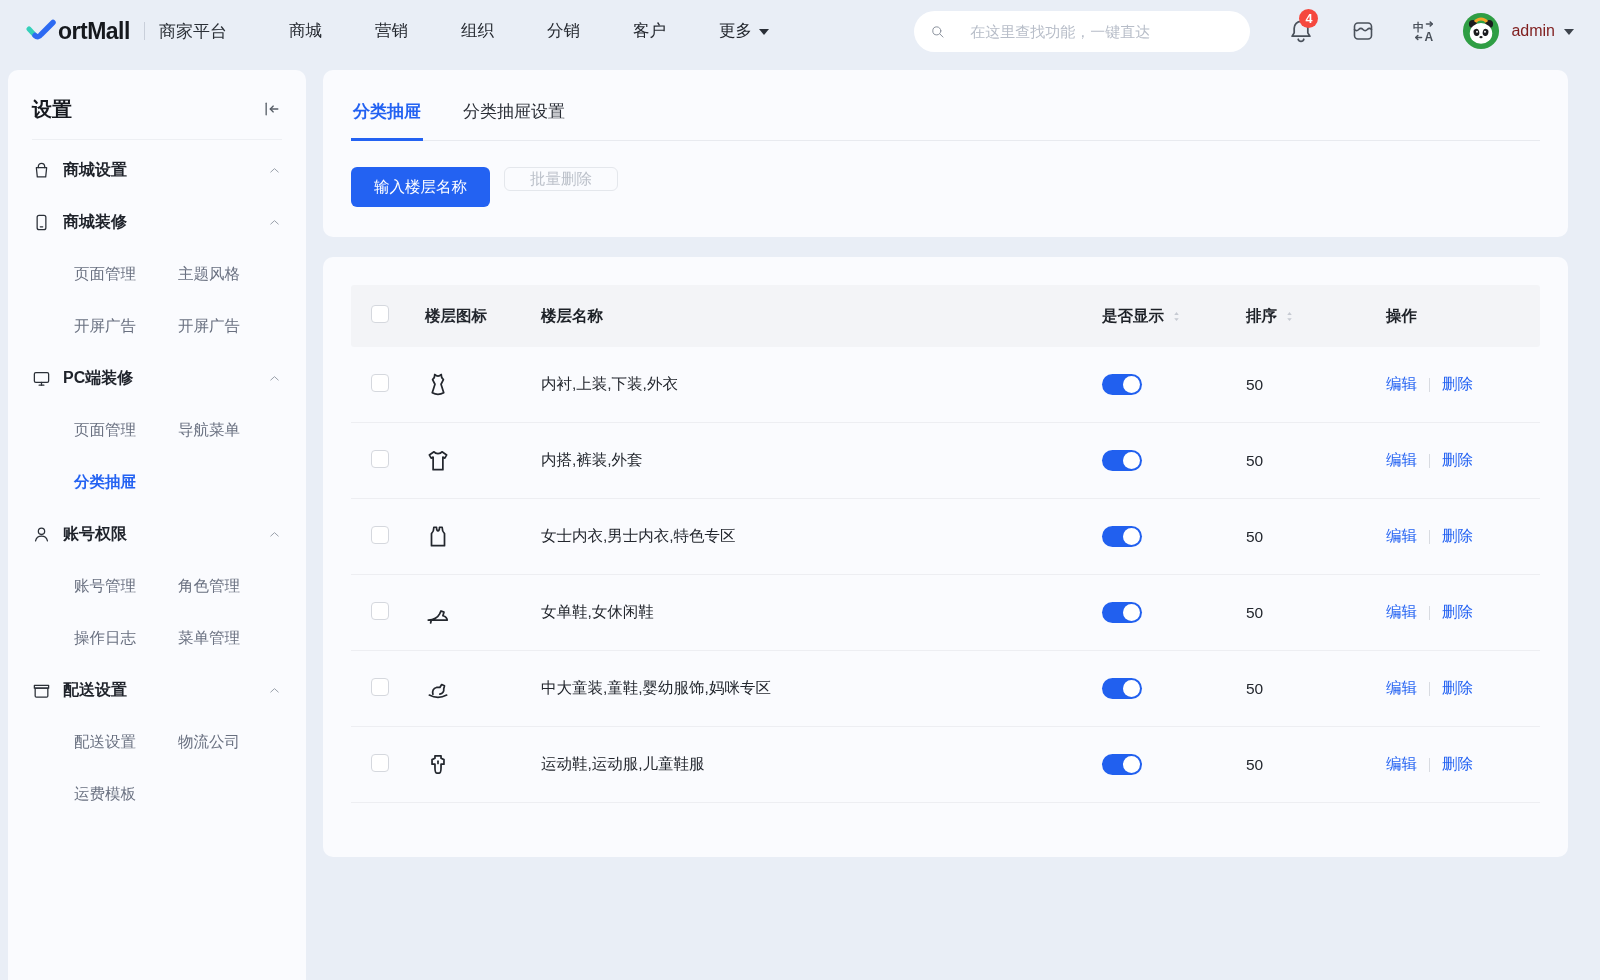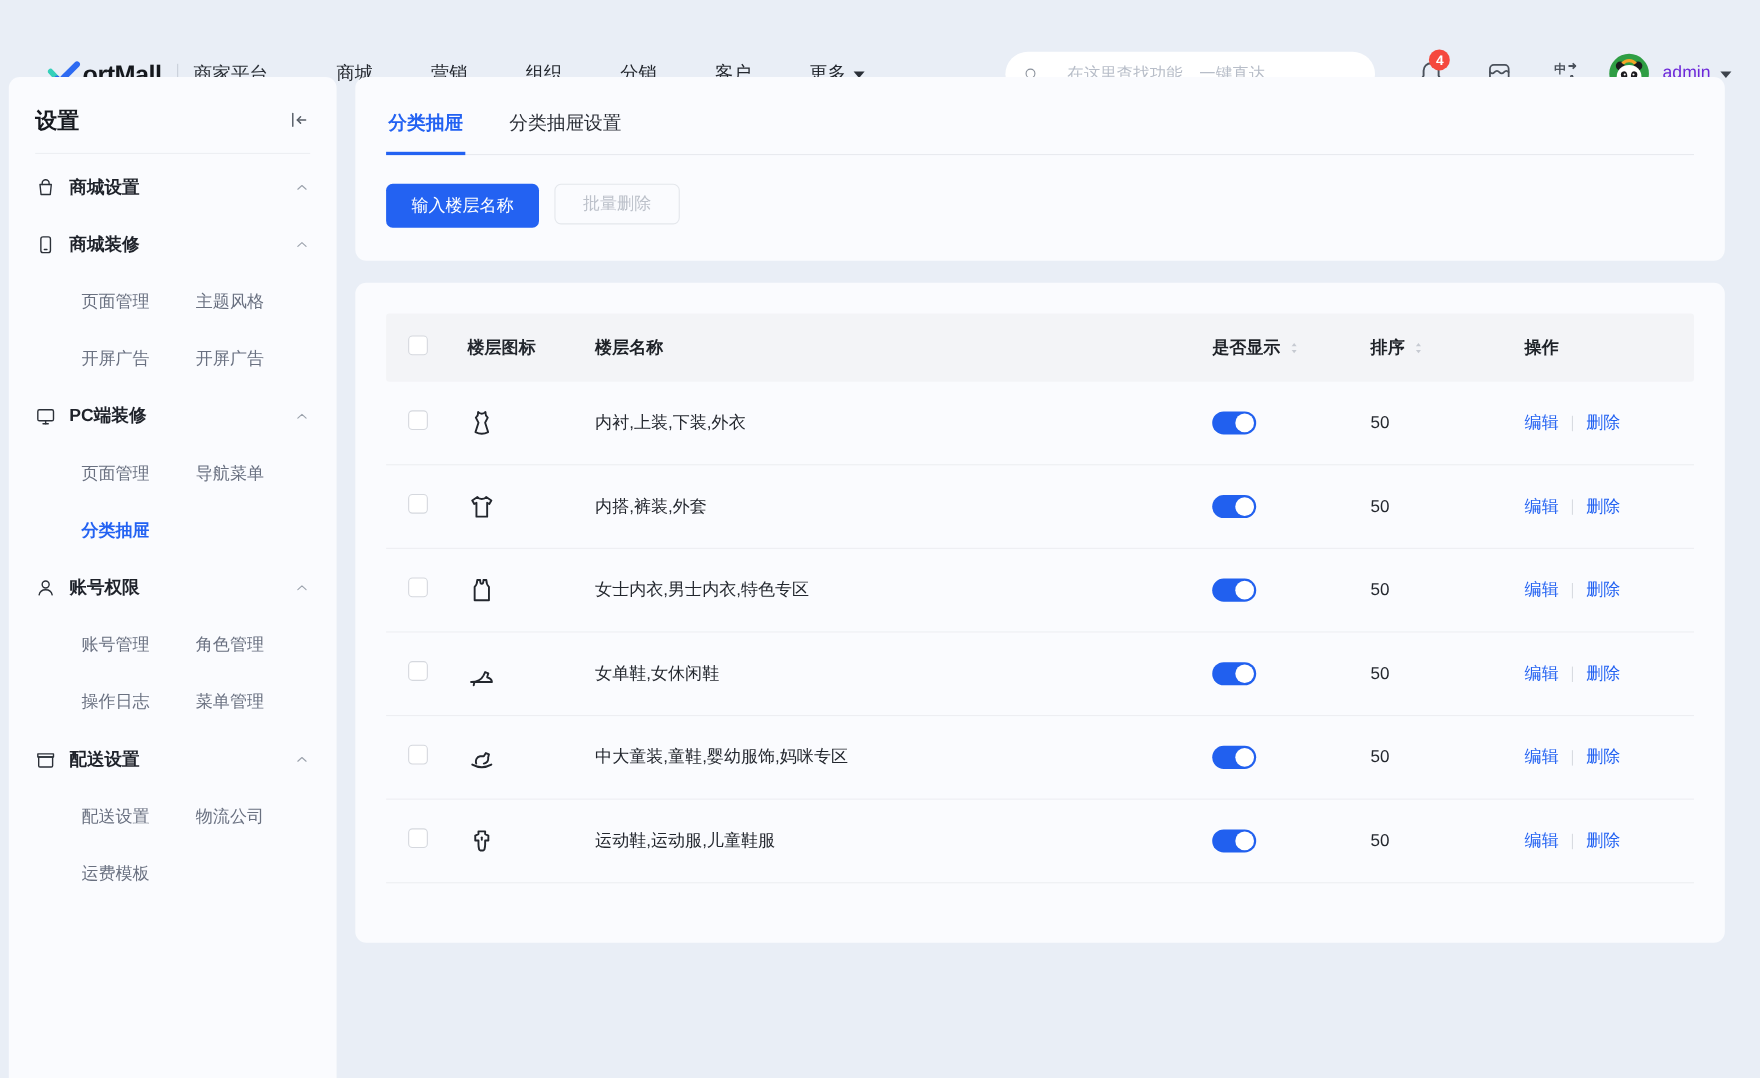--- a/index.html
+++ b/index.html
@@ -15,7 +15,7 @@
   .ic { stroke:currentColor; fill:none; stroke-width:1.6; stroke-linecap:round; stroke-linejoin:round; }
 
   
-  .topbar { position:absolute; top:0; left:17px; right:0; height:62px; display:flex; align-items:center; padding:0 26px;margin-top:36px; }
+  .topbar { position:absolute; top:0; left:0; right:0; height:62px; display:flex; align-items:center; padding:0 26px; }
   .brand { display:flex; align-items:center; }
   .brand-name { font-size:23px; font-weight:800; color:#15181d; letter-spacing:-0.5px; margin-left:2px; }
   .brand-sep { width:1px; height:18px; background:#c9cfda; margin:0 14px; }

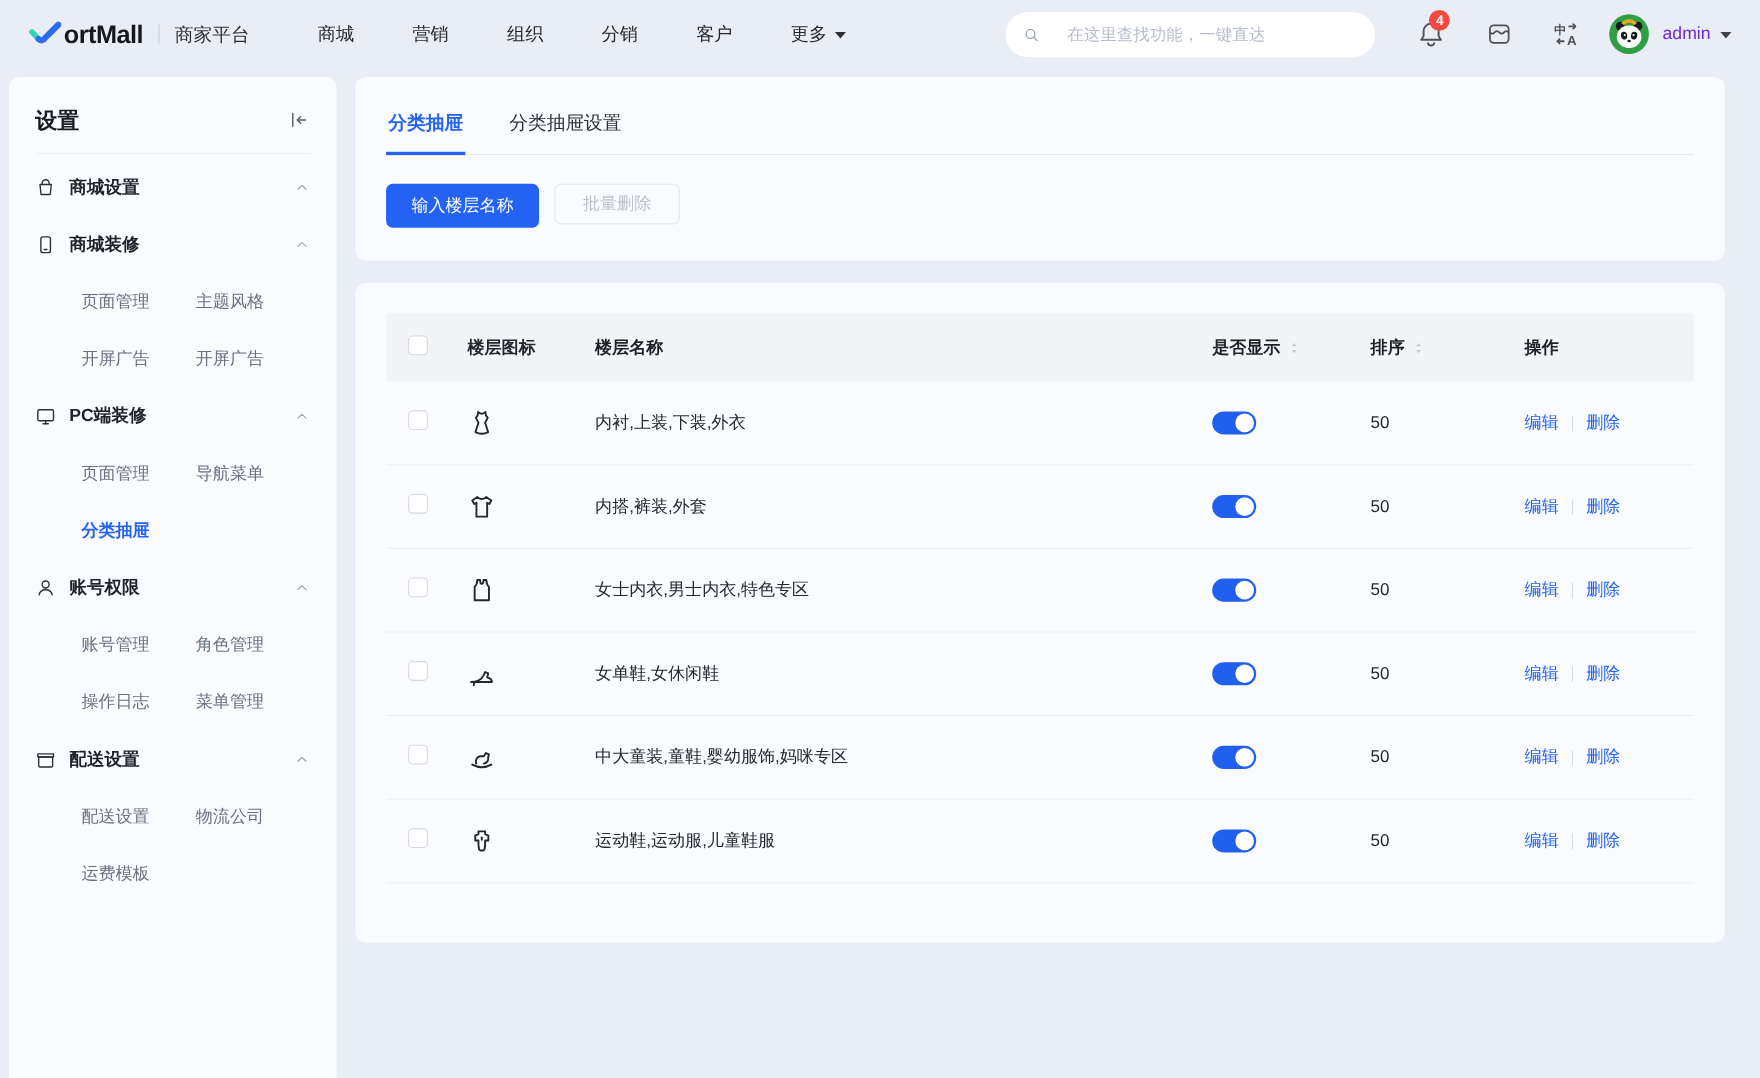--- a/index.html
+++ b/index.html
@@ -32,7 +32,7 @@
   .badge { position:absolute; top:-9px; left:11px; min-width:19px; height:19px; padding:0 4px; background:#f5483e; color:#fff; font-size:12.5px; font-weight:700; border-radius:10px; display:flex; align-items:center; justify-content:center; }
   .user-area { display:flex; align-items:center; margin-left:26px; cursor:pointer; }
   .avatar { width:38px; height:38px; border-radius:50%; overflow:hidden; }
-  .username { font-size:16px; color:#6d28d9; margin:0 9px 0 11px; }
+  .username { font-size:16px; color:#7f1d1d; margin:0 9px 0 11px; }
   .user-area .caret-down { border-top-color:#3d434c; }
 
   

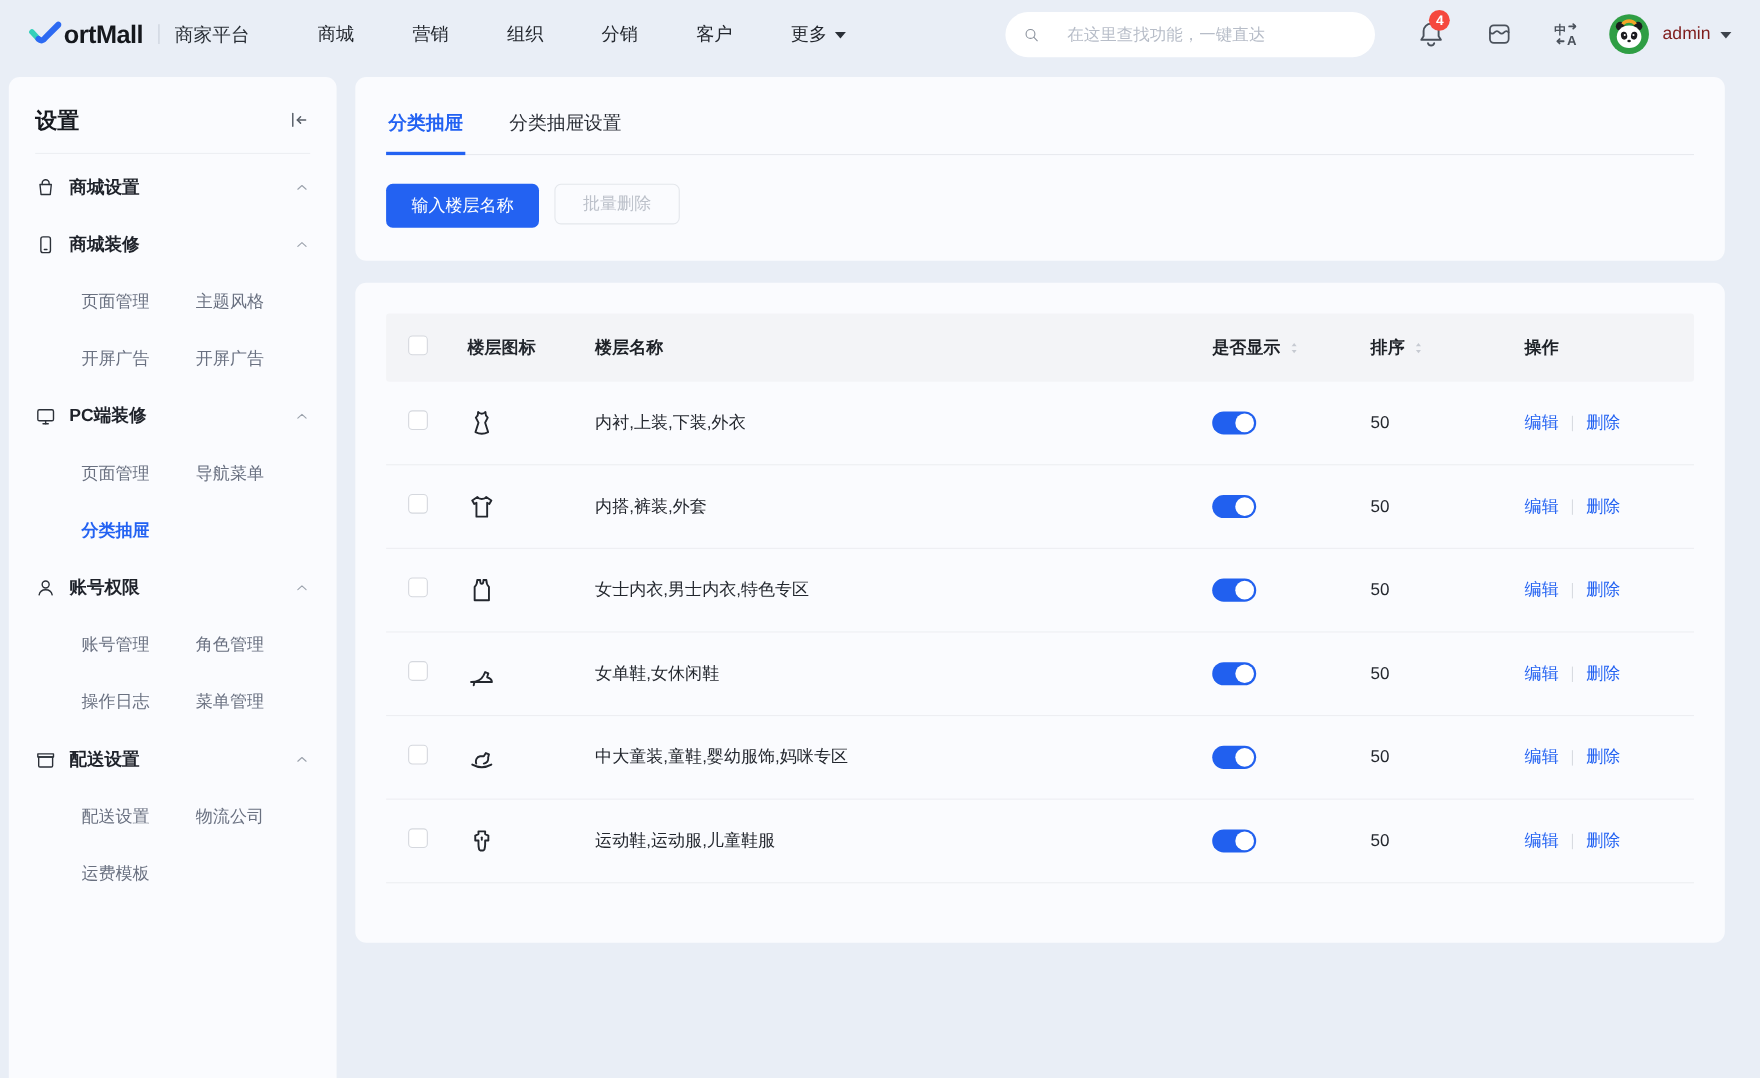--- a/index.html
+++ b/index.html
@@ -73,7 +73,7 @@
 
   .actions-row { margin-top:26px; display:flex; gap:14px; }
   .btn-primary { height:40px; padding:0 23px; background:#2362f2; border:none; color:#fff; font-size:15.5px; border-radius:6px; cursor:pointer; font-family:inherit; }
-  .btn-disabled { height:37px; padding:0 25px; background:transparent; border:1px solid #e4e7ec; color:#bcc1ca; font-size:15.5px; border-radius:6px; font-family:inherit; cursor:not-allowed; }
+  .btn-disabled { height:24px; padding:0 25px; background:transparent; border:1px solid #e4e7ec; color:#bcc1ca; font-size:15.5px; border-radius:6px; font-family:inherit; cursor:not-allowed; }
 
   
   .thead { display:flex; align-items:center; background:#f3f4f7; height:62px; border-radius:3px; font-weight:700; font-size:15.5px; color:#1d2127; }

